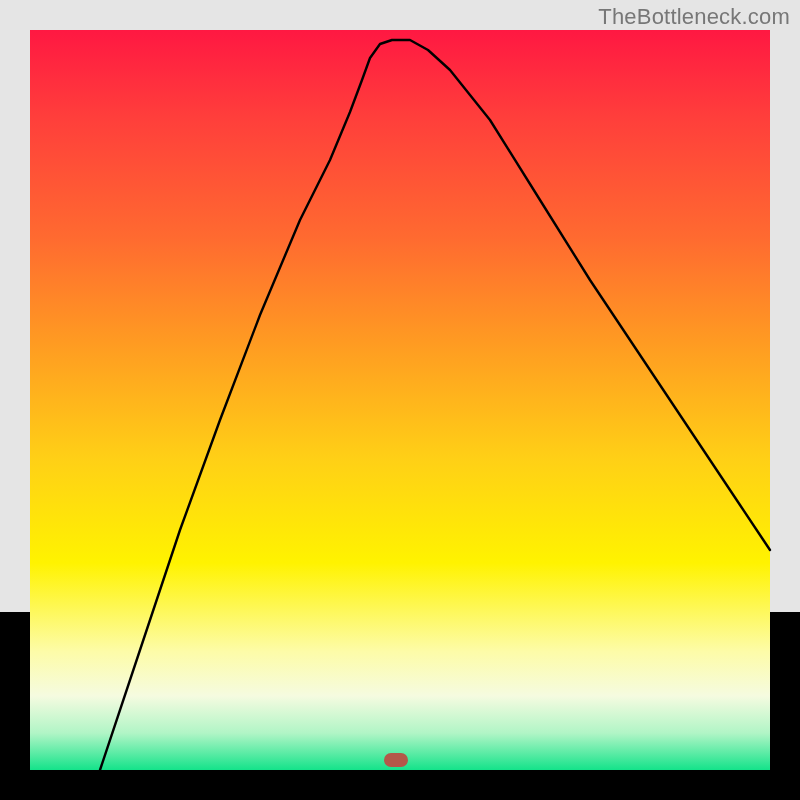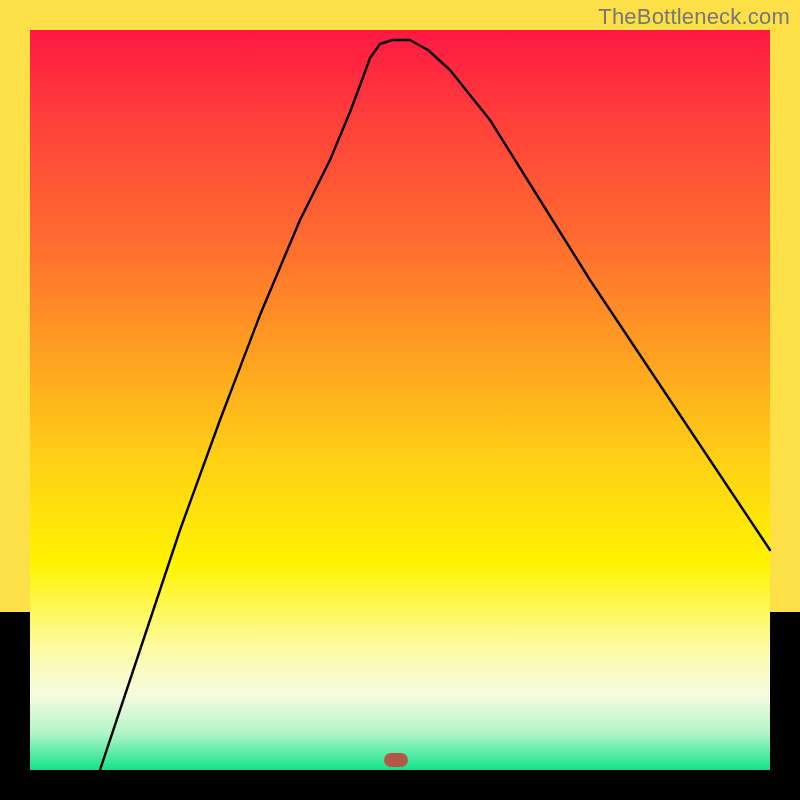--- a/index.html
+++ b/index.html
@@ -15,7 +15,7 @@
     position: relative;
     width: 800px;
     height: 612px;
-    background: #fde047;
+    background: #e5e5e5;
   }
   .watermark {
     position: absolute;

